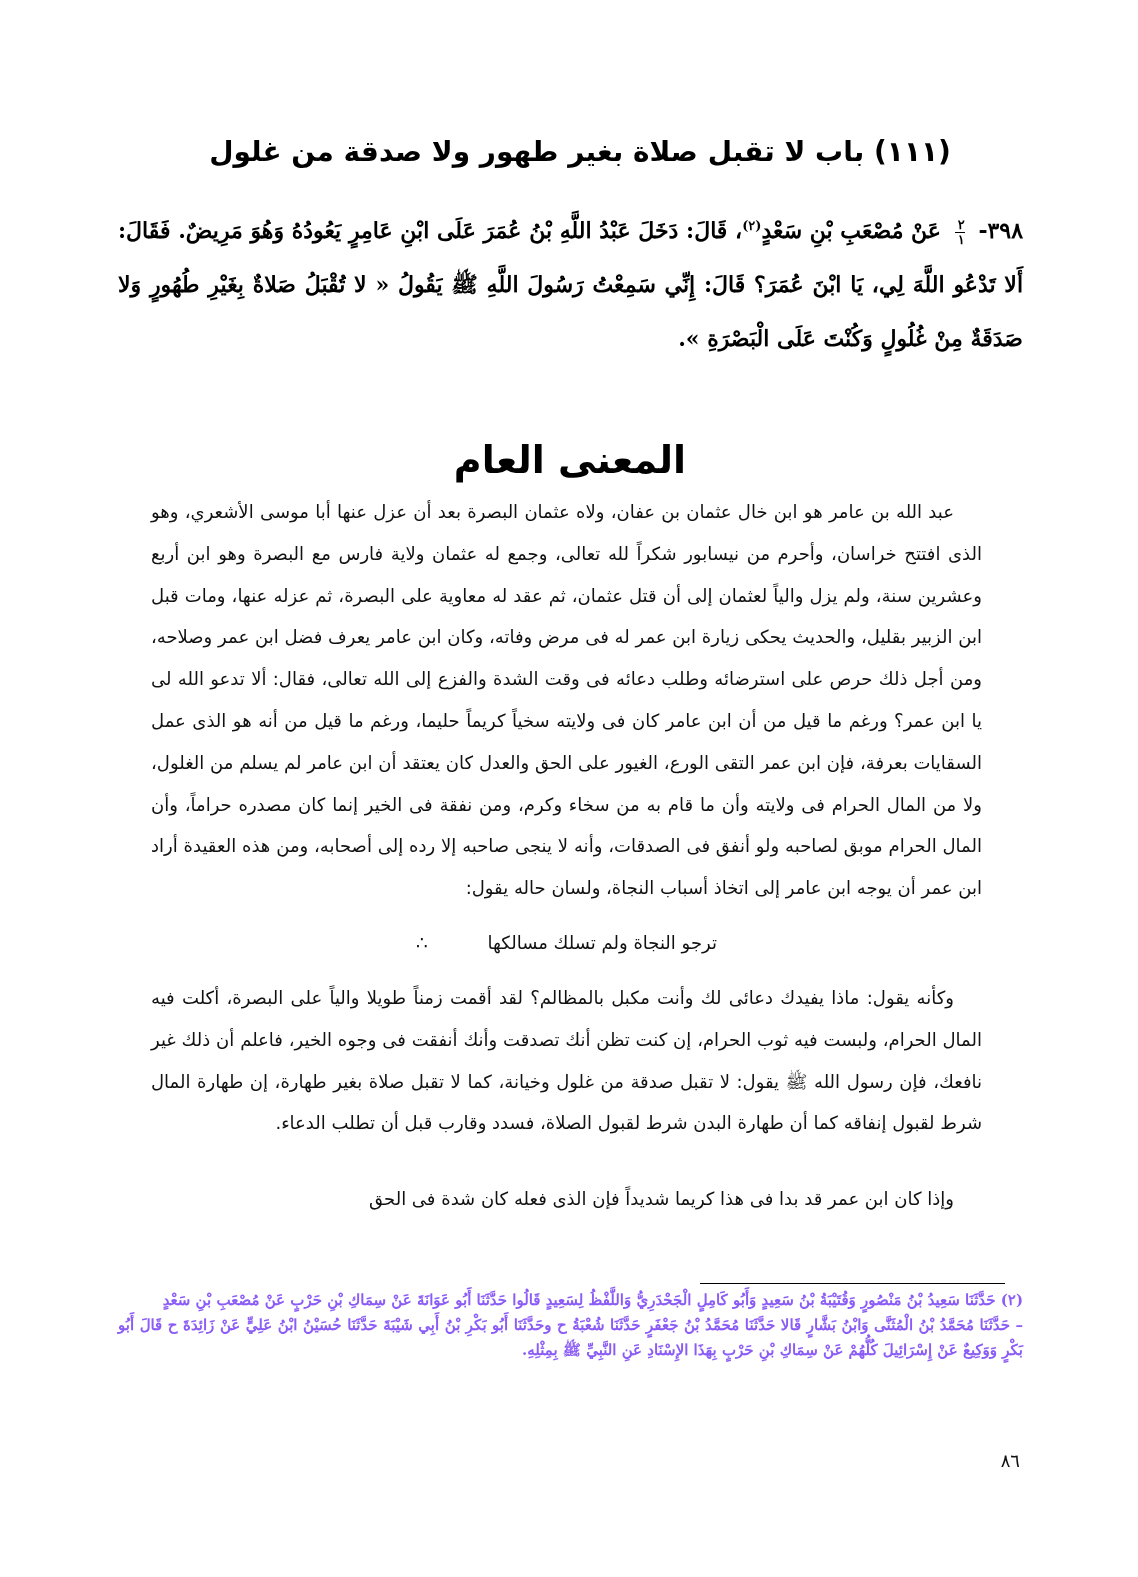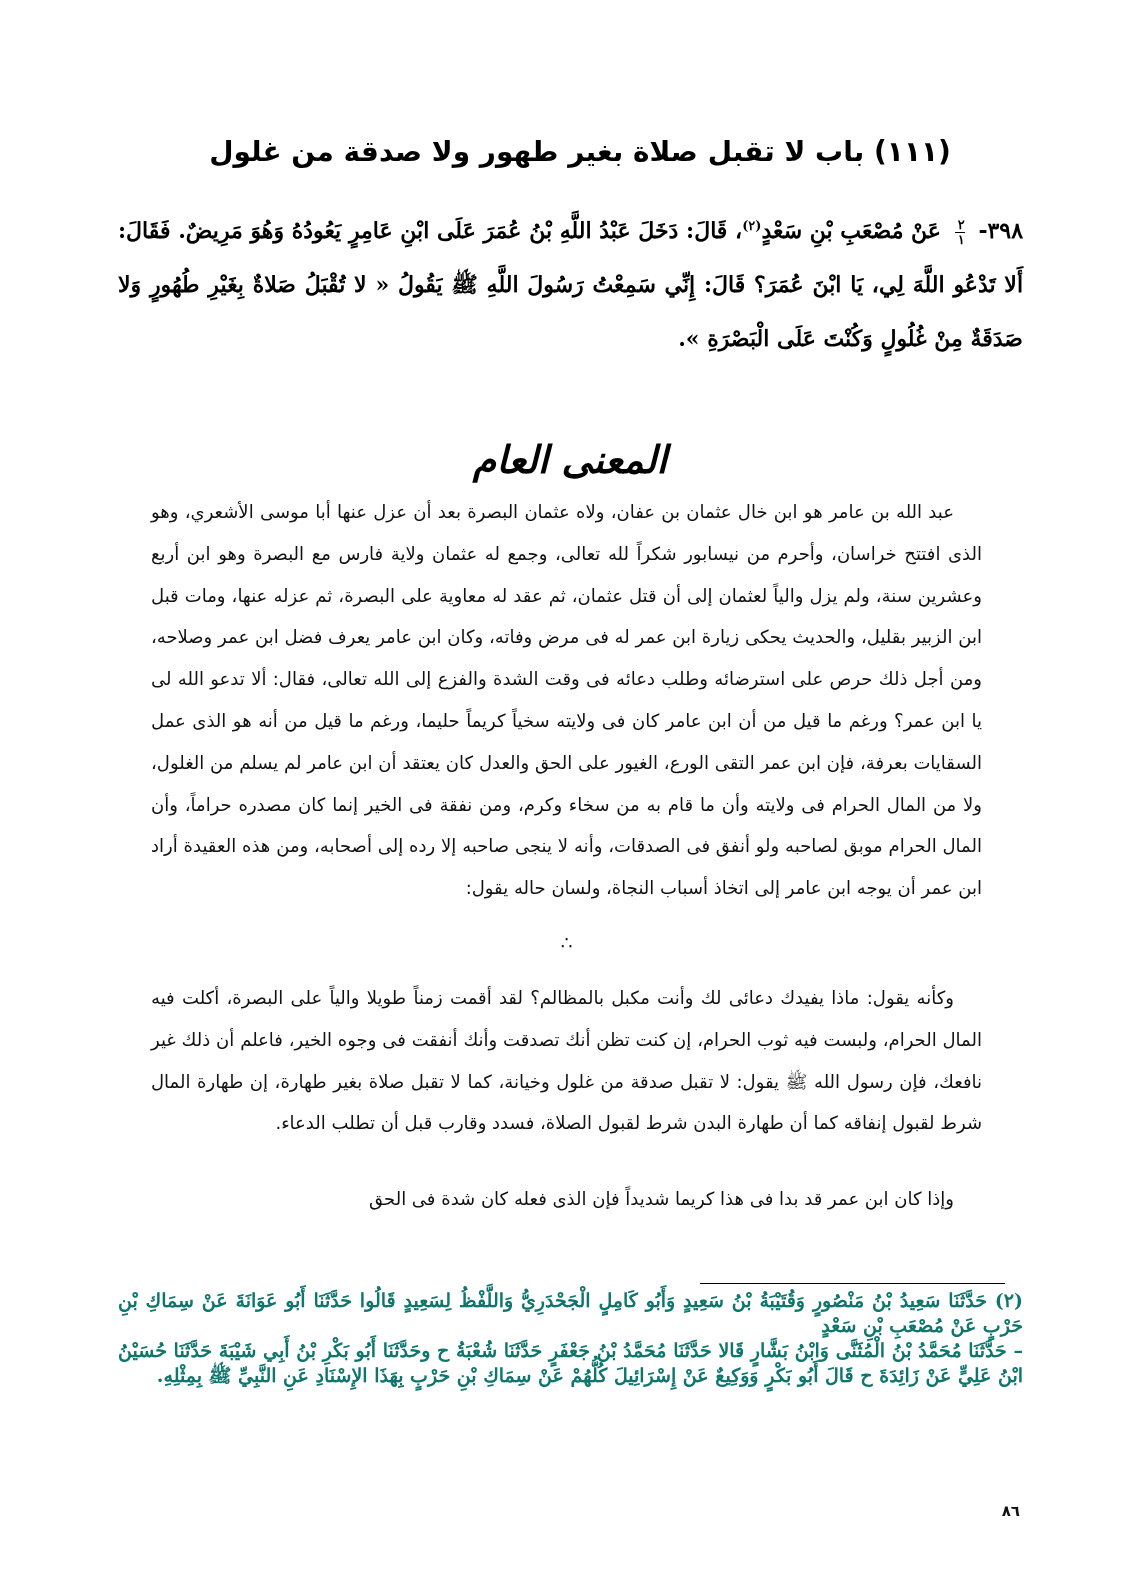--- a/index.html
+++ b/index.html
@@ -27,7 +27,7 @@
     .section-title {
       position: absolute; top: 398px; left: 300px; width: 540px;
       text-align: center; font-weight: bold; font-size: 38px; line-height: 60px;
-      font-family: "DejaVu Sans", sans-serif; color: #000; font-style: italic;
+      font-family: "DejaVu Sans", sans-serif; color: #000;
     }
     .body-text {
       position: absolute; top: 478px; left: 138px; width: 857px;

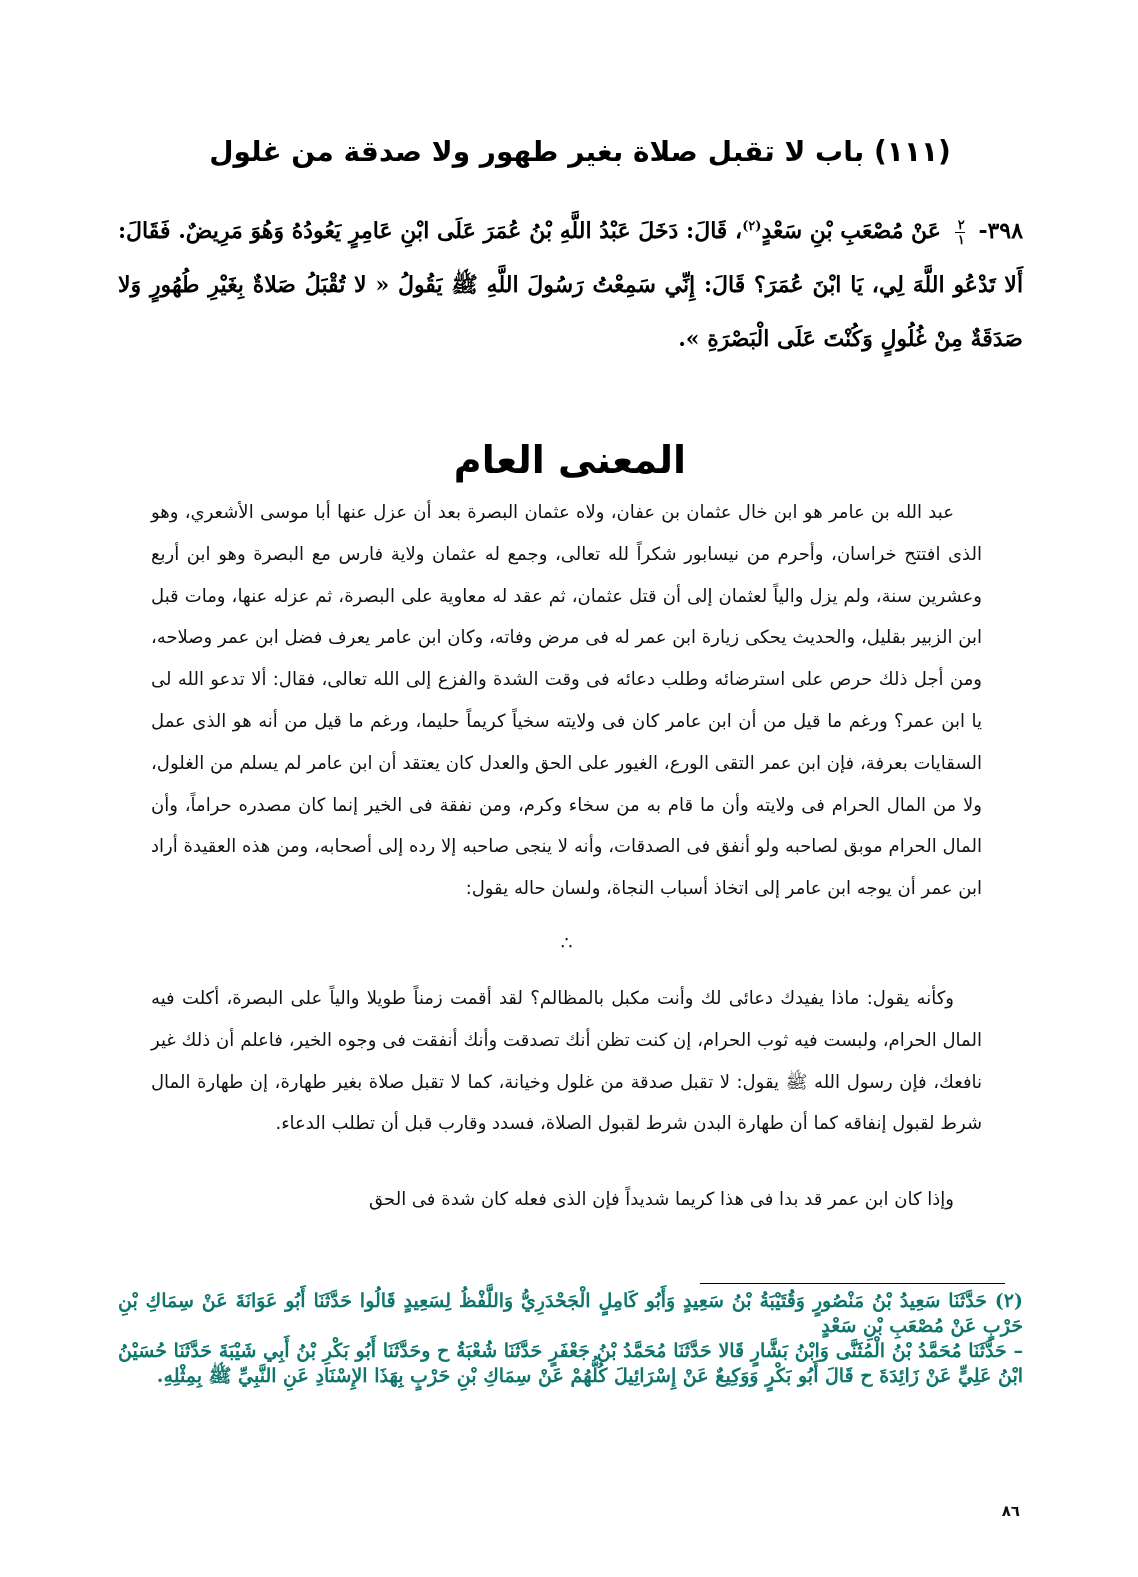--- a/index.html
+++ b/index.html
@@ -79,6 +79,7 @@
   <div class="body-text">
     <p class="indent">عبد الله بن عامر هو ابن خال عثمان بن عفان، ولاه عثمان البصرة بعد أن عزل عنها أبا موسى الأشعري، وهو الذى افتتح خراسان، وأحرم من نيسابور شكراً لله تعالى، وجمع له عثمان ولاية فارس مع البصرة وهو ابن أربع وعشرين سنة، ولم يزل والياً لعثمان إلى أن قتل عثمان، ثم عقد له معاوية على البصرة، ثم عزله عنها، ومات قبل ابن الزبير بقليل، والحديث يحكى زيارة ابن عمر له فى مرض وفاته، وكان ابن عامر يعرف فضل ابن عمر وصلاحه، ومن أجل ذلك حرص على استرضائه وطلب دعائه فى وقت الشدة والفزع إلى الله تعالى، فقال: ألا تدعو الله لى يا ابن عمر؟ ورغم ما قيل من أن ابن عامر كان فى ولايته سخياً كريماً حليما، ورغم ما قيل من أنه هو الذى عمل السقايات بعرفة، فإن ابن عمر التقى الورع، الغيور على الحق والعدل كان يعتقد أن ابن عامر لم يسلم من الغلول، ولا من المال الحرام فى ولايته وأن ما قام به من سخاء وكرم، ومن نفقة فى الخير إنما كان مصدره حراماً، وأن المال الحرام موبق لصاحبه ولو أنفق فى الصدقات، وأنه لا ينجى صاحبه إلا رده إلى أصحابه، ومن هذه العقيدة أراد ابن عمر أن يوجه ابن عامر إلى اتخاذ أسباب النجاة، ولسان حاله يقول:</p>
     <div class="verse">
+      <span>ترجو النجاة ولم تسلك مسالكها</span>
       <span class="sep">∴</span>
     </div>
     <p class="indent">وكأنه يقول: ماذا يفيدك دعائى لك وأنت مكبل بالمظالم؟ لقد أقمت زمناً طويلا والياً على البصرة، أكلت فيه المال الحرام، ولبست فيه ثوب الحرام، إن كنت تظن أنك تصدقت وأنك أنفقت فى وجوه الخير، فاعلم أن ذلك غير نافعك، فإن رسول الله ﷺ يقول: لا تقبل صدقة من غلول وخيانة، كما لا تقبل صلاة بغير طهارة، إن طهارة المال شرط لقبول إنفاقه كما أن طهارة البدن شرط لقبول الصلاة، فسدد وقارب قبل أن تطلب الدعاء.</p>

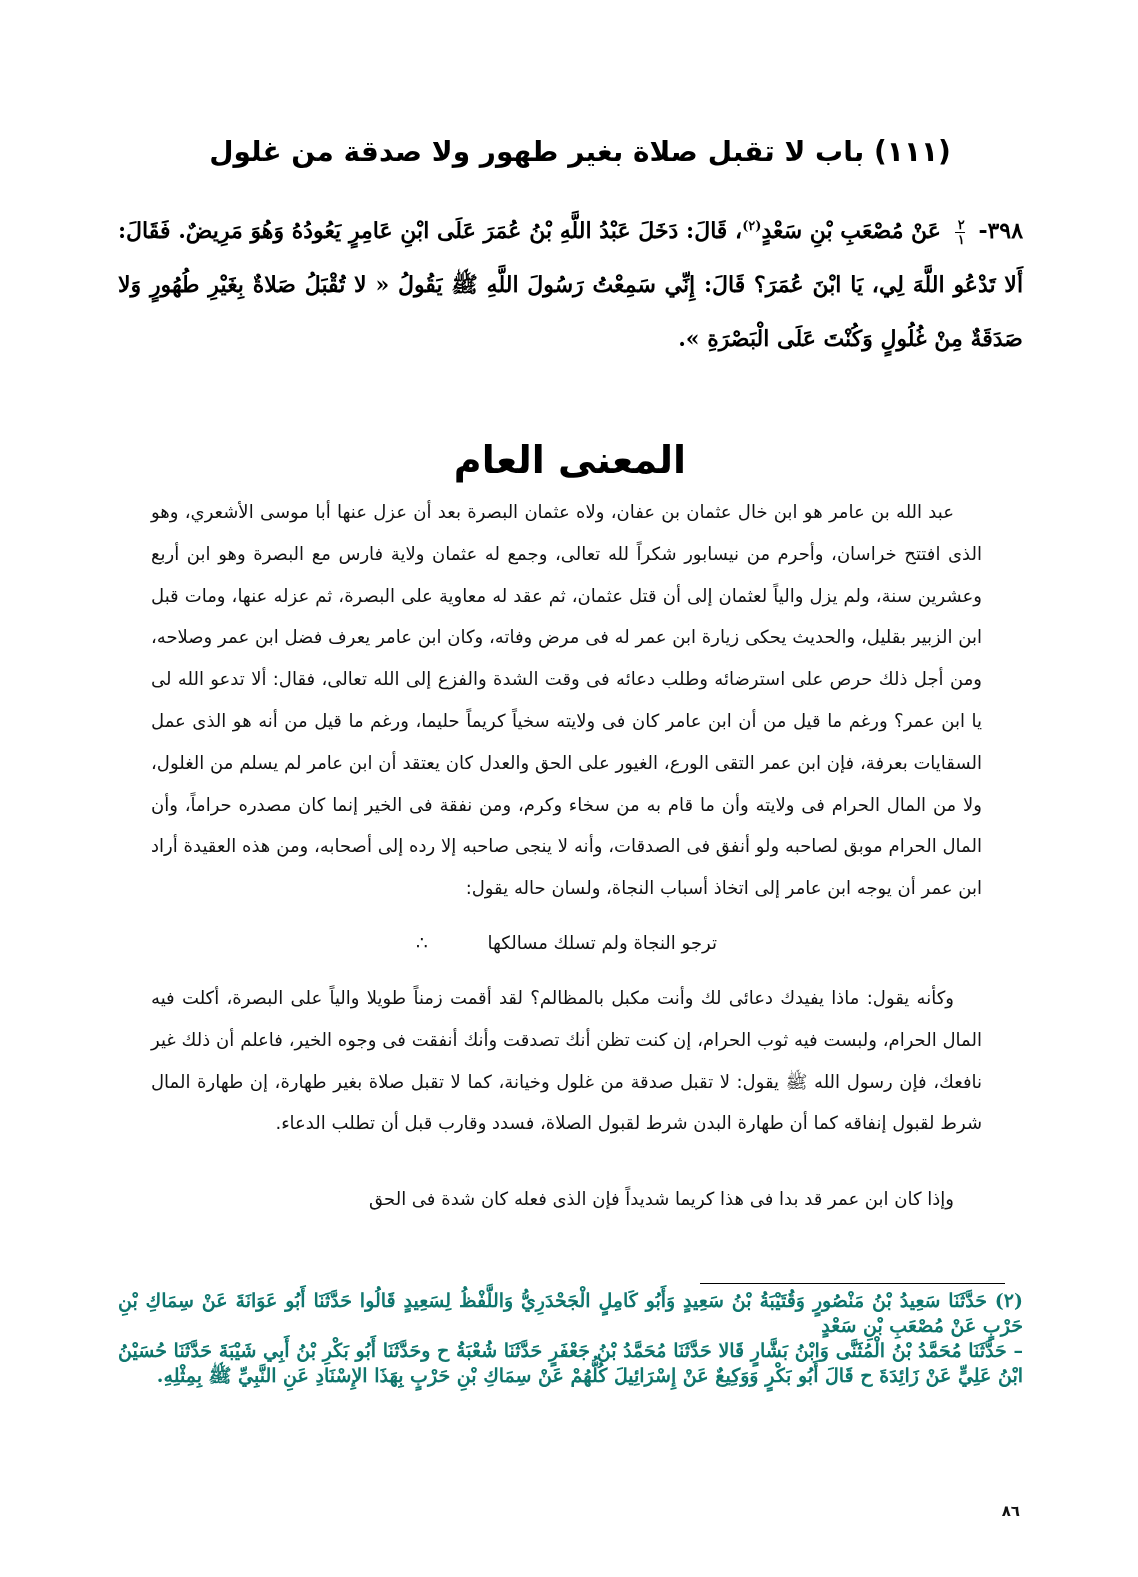--- a/index.html
+++ b/index.html
@@ -49,7 +49,7 @@
     .footnotes {
       position: absolute; top: 1288px; left: 118px; width: 905px;
       font-family: "DejaVu Serif", serif; font-weight: bold;
-      font-size: 19px; line-height: 25px; color: #0f766e;
+      font-size: 15px; line-height: 25px; color: #8b5cf6;
     }
     .footnotes p { margin: 0; text-align: justify; text-align-last: right; }
     .page-number {

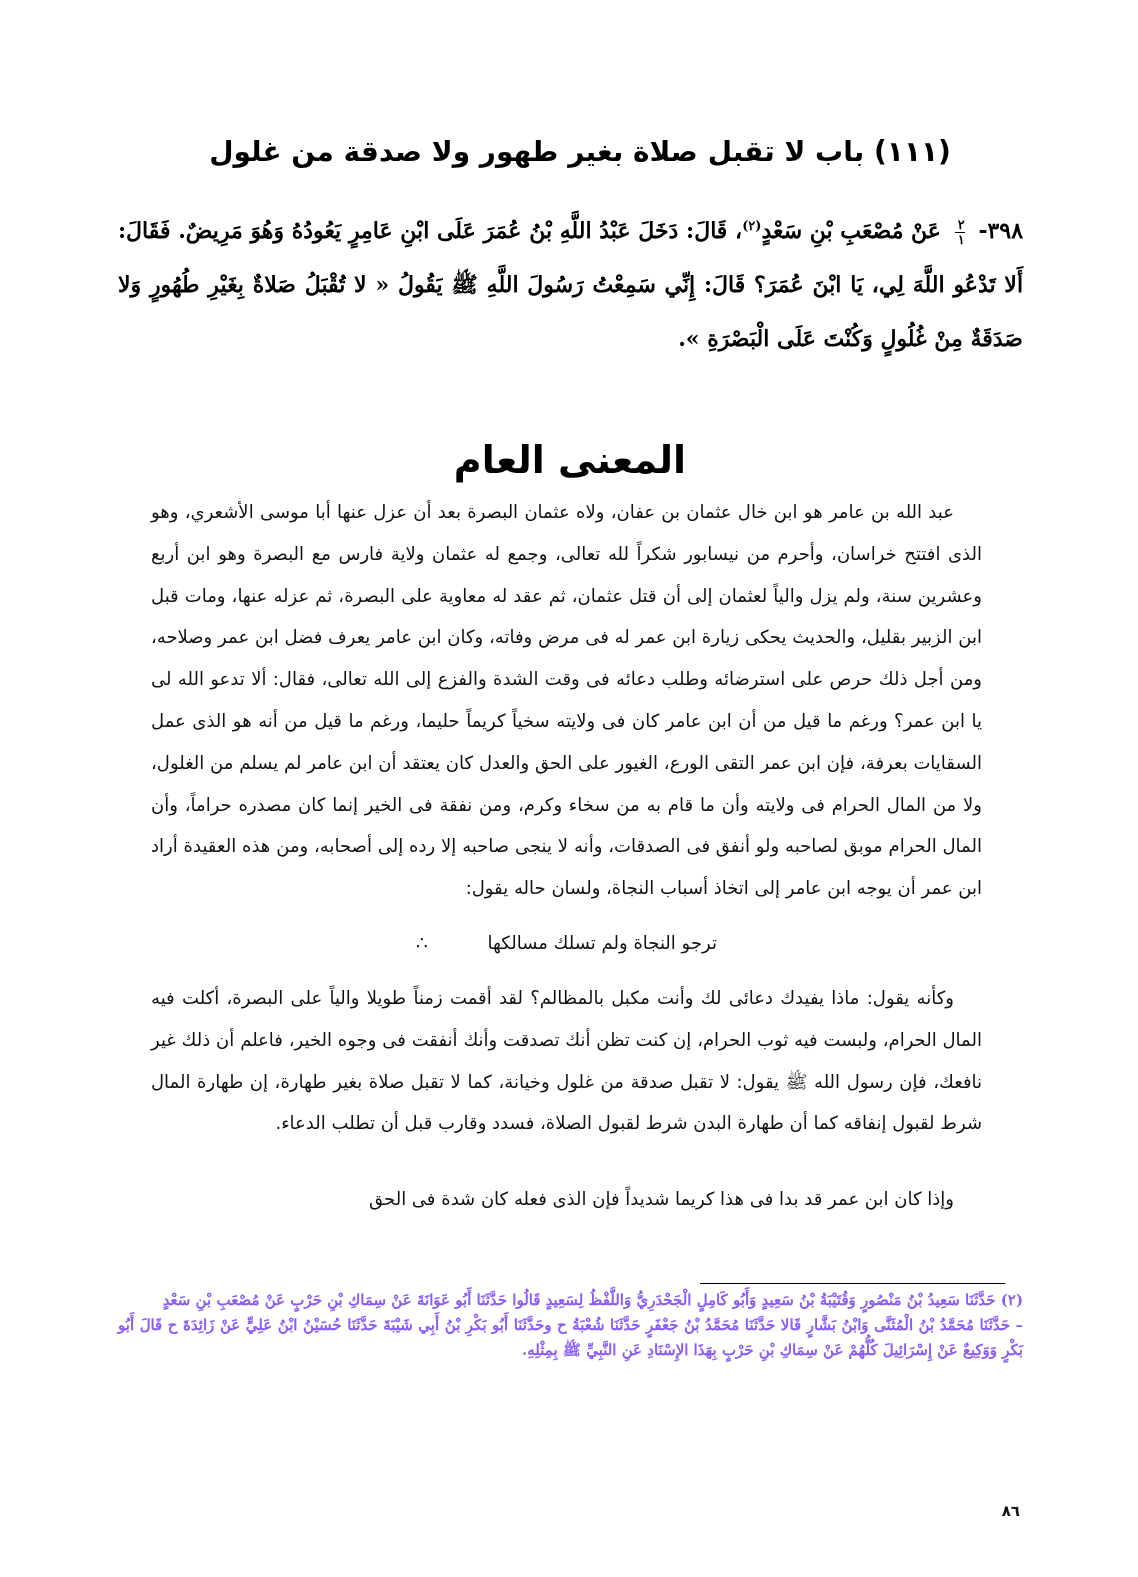--- a/index.html
+++ b/index.html
@@ -53,8 +53,8 @@
     }
     .footnotes p { margin: 0; text-align: justify; text-align-last: right; }
     .page-number {
-      position: absolute; top: 1502px; left: 960px; width: 60px; text-align: right;
-      font-family: "DejaVu Sans", sans-serif; font-weight: bold; font-size: 15px;
+      position: absolute; top: 1450px; left: 960px; width: 60px; text-align: right;
+      font-family: "DejaVu Sans", sans-serif; font-weight: normal; font-size: 18px;
     }
   </style>
 </head>

